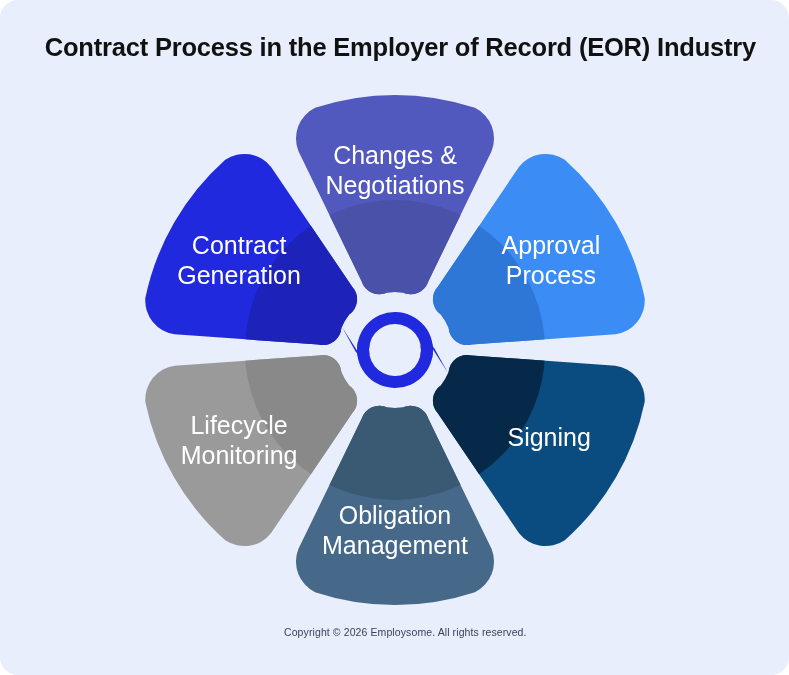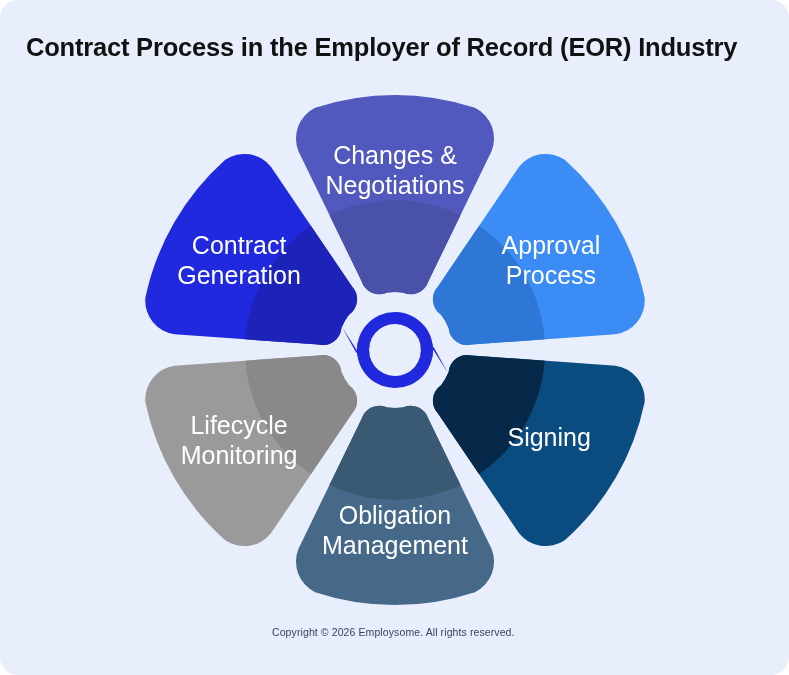--- a/index.html
+++ b/index.html
@@ -34,6 +34,7 @@
     color: #111111;
     letter-spacing: -0.2px;
     white-space: nowrap;
+    text-align: right;
   }
   #wheel-wrap {
     position: absolute;

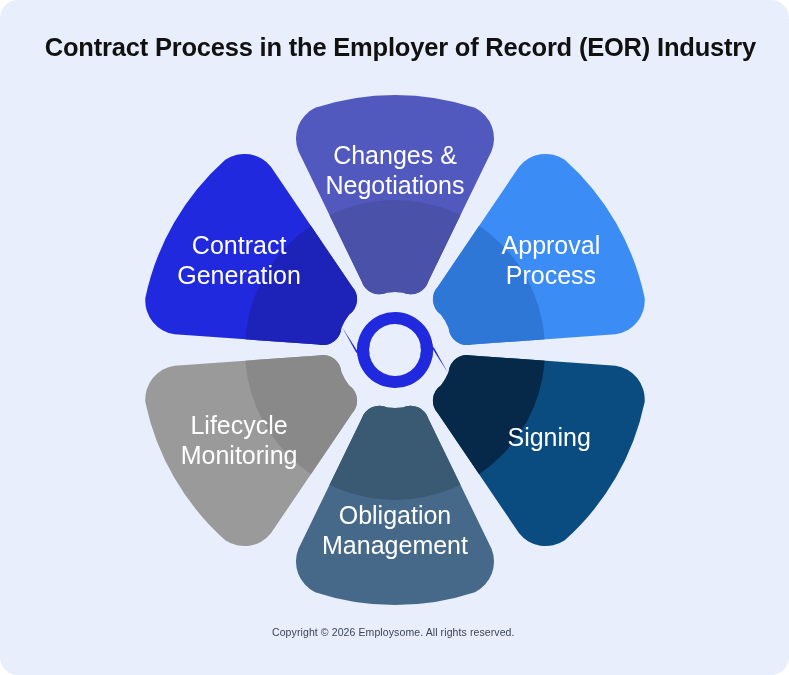--- a/index.html
+++ b/index.html
@@ -56,7 +56,7 @@
   }
   #footer-copyright {
     position: absolute;
-    left: 272px;
+    left: 284px;
     top: 626px;
     font-size: 10.5px;
     color: #3a4358;

